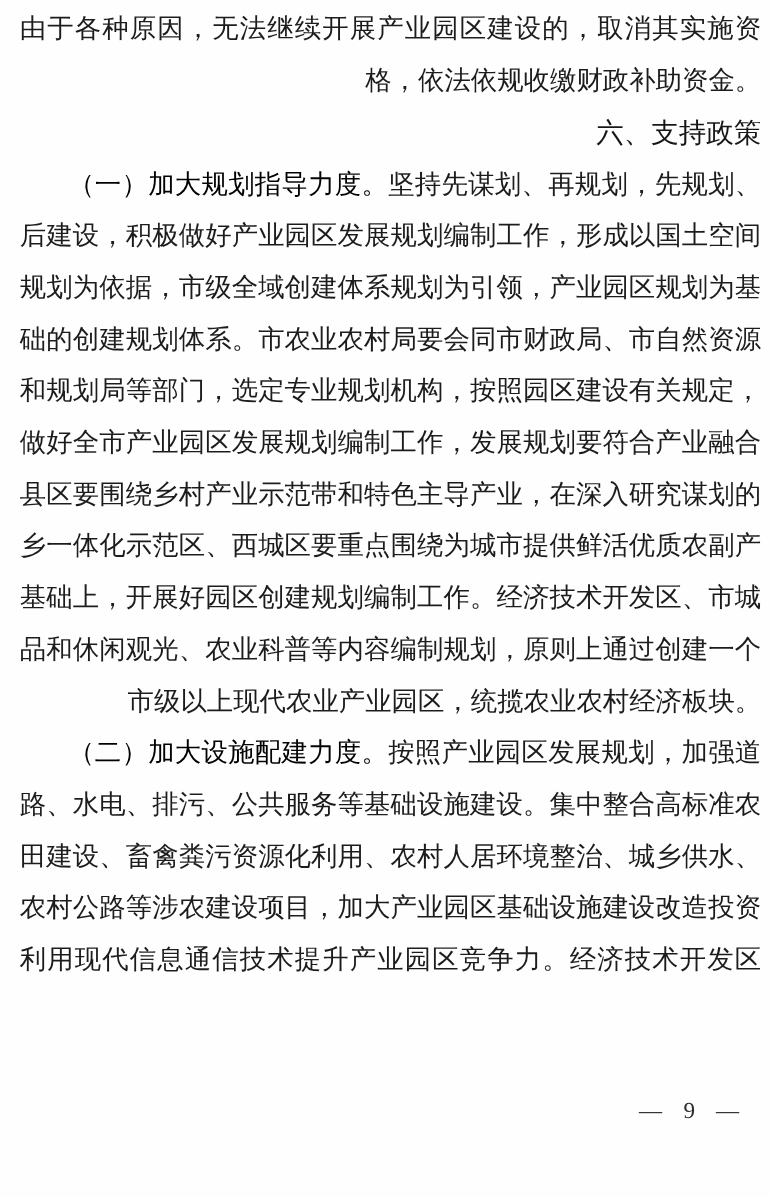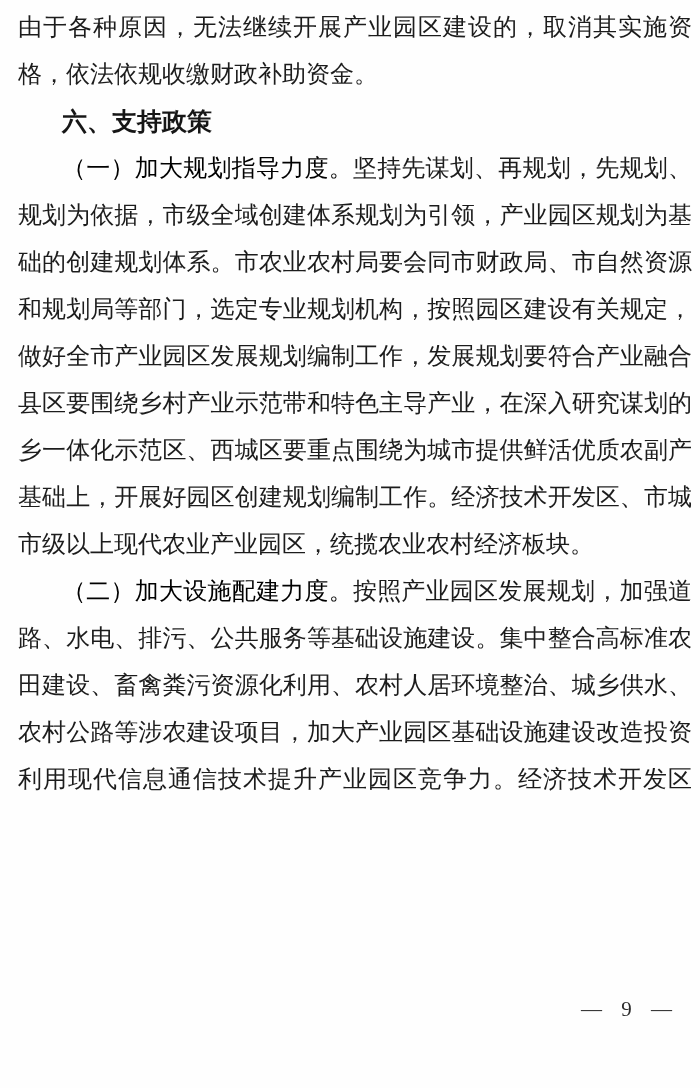--- a/index.html
+++ b/index.html
@@ -27,7 +27,7 @@
     line-height: 47px;
     font-size: 24px;
     white-space: normal;
-    text-align: left;
+    text-align: right;
   }
   .jf {
     text-align: justify;

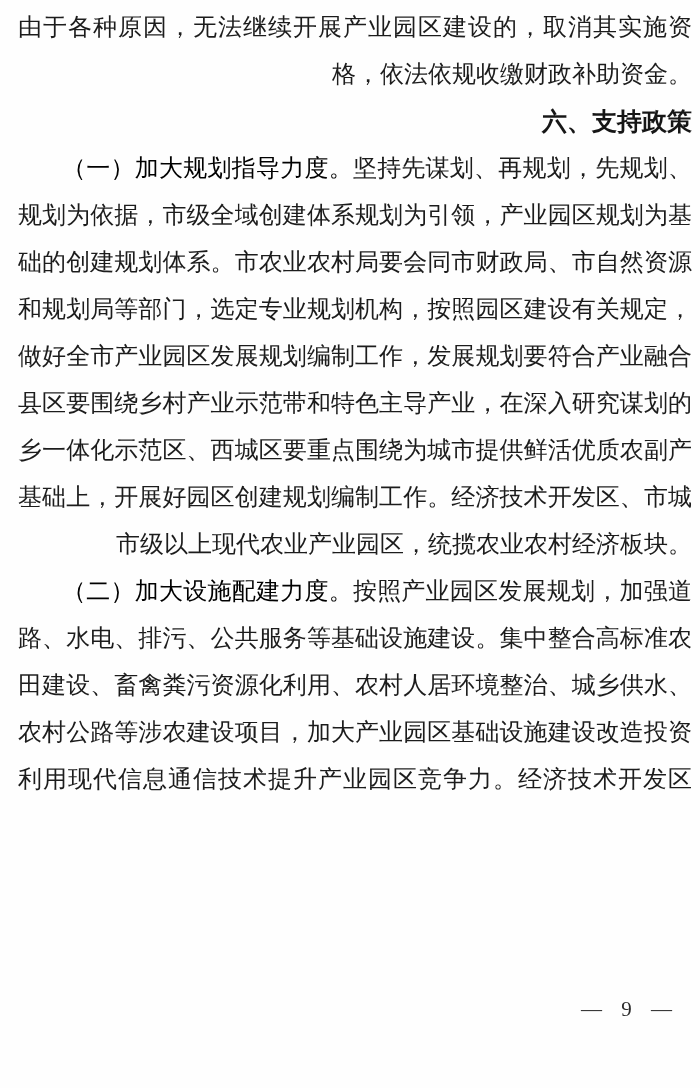--- a/index.html
+++ b/index.html
@@ -39,7 +39,7 @@
   }
   .heading {
     font-family: "Liberation Sans", "DejaVu Sans", sans-serif;
-    font-weight: 700;
+    font-weight: 400;
     font-size: 25px;
     color: #161616;
   }

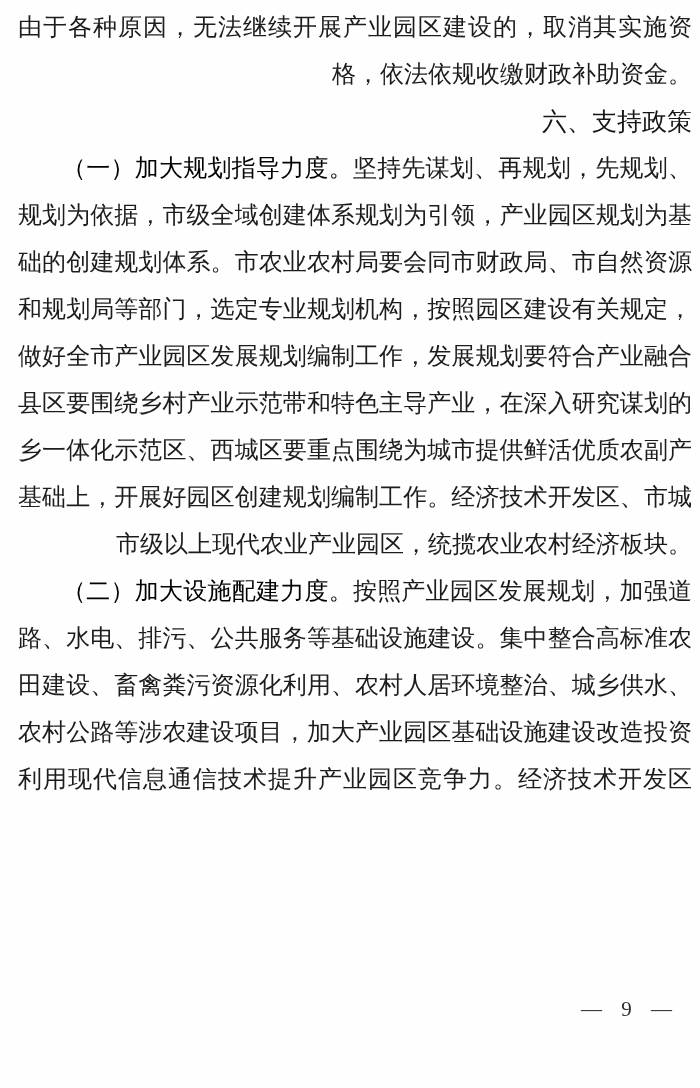--- a/index.html
+++ b/index.html
@@ -69,6 +69,7 @@
     <div class="line heading indent">六、支持政策</div>
 
     <div class="line jf indent"><span class="lead">（一）加大规划指导力度。</span><span>坚持先谋划、再规划，先规划、</span></div>
+    <div class="line jf">后建设，积极做好产业园区发展规划编制工作，形成以国土空间</div>
     <div class="line jf">规划为依据，市级全域创建体系规划为引领，产业园区规划为基</div>
     <div class="line jf">础的创建规划体系。市农业农村局要会同市财政局、市自然资源</div>
     <div class="line jf">和规划局等部门，选定专业规划机构，按照园区建设有关规定，</div>

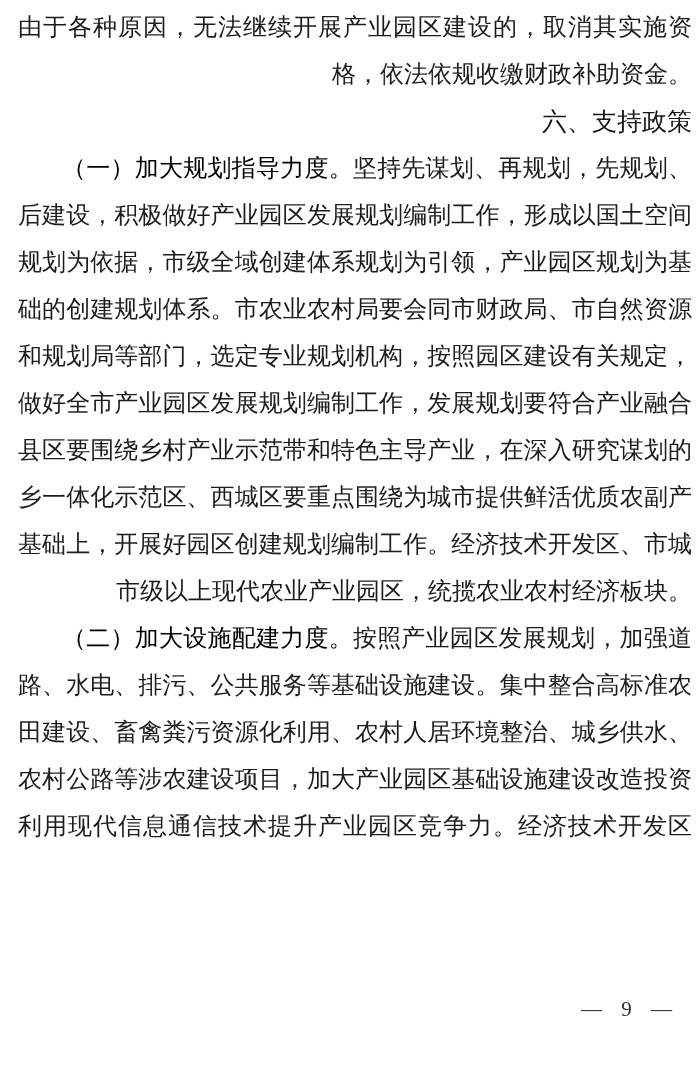--- a/index.html
+++ b/index.html
@@ -77,6 +77,7 @@
     <div class="line jf">县区要围绕乡村产业示范带和特色主导产业，在深入研究谋划的</div>
     <div class="line jf">乡一体化示范区、西城区要重点围绕为城市提供鲜活优质农副产</div>
     <div class="line jf">基础上，开展好园区创建规划编制工作。经济技术开发区、市城</div>
+    <div class="line jf">品和休闲观光、农业科普等内容编制规划，原则上通过创建一个</div>
     <div class="line">市级以上现代农业产业园区，统揽农业农村经济板块。</div>
 
     <div class="line jf indent"><span class="lead">（二）加大设施配建力度。</span><span>按照产业园区发展规划，加强道</span></div>

